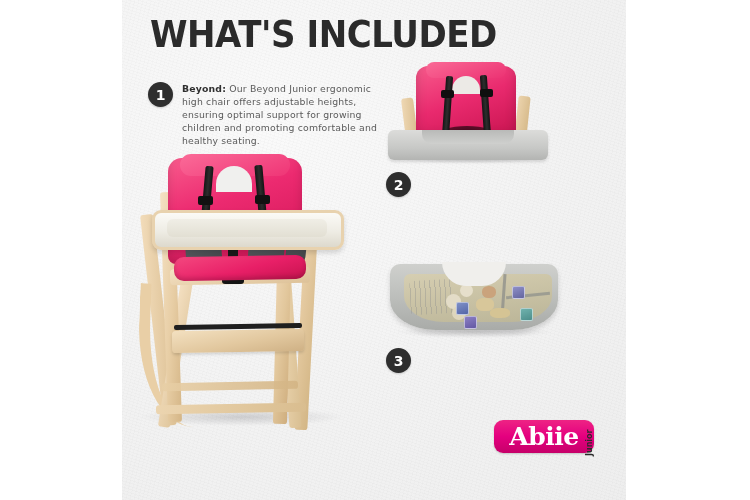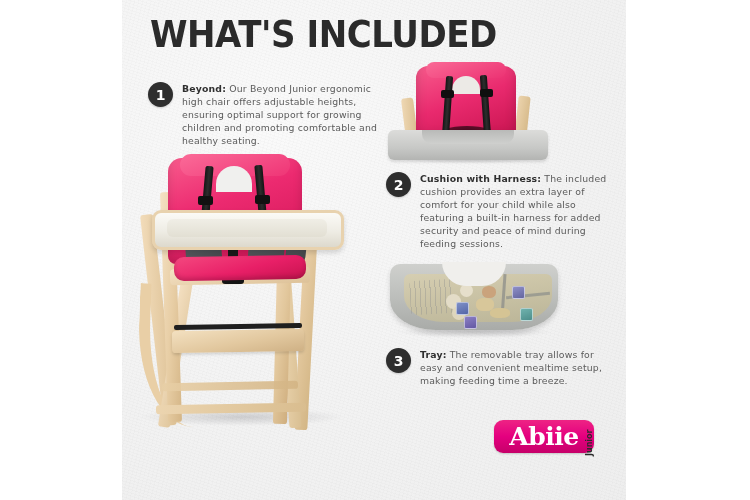--- a/index.html
+++ b/index.html
@@ -326,9 +326,6 @@
 
   <div class="feature" id="feature-2">
     <div class="badge">2</div>
-    <div class="ftext">
-      <b>Cushion with Harness:</b><span> The included cushion provides an extra layer of comfort for your child while also featuring a built-in harness for added security and peace of mind during feeding sessions.</span>
-    </div>
   </div>
 
   <div class="feature" id="feature-3">

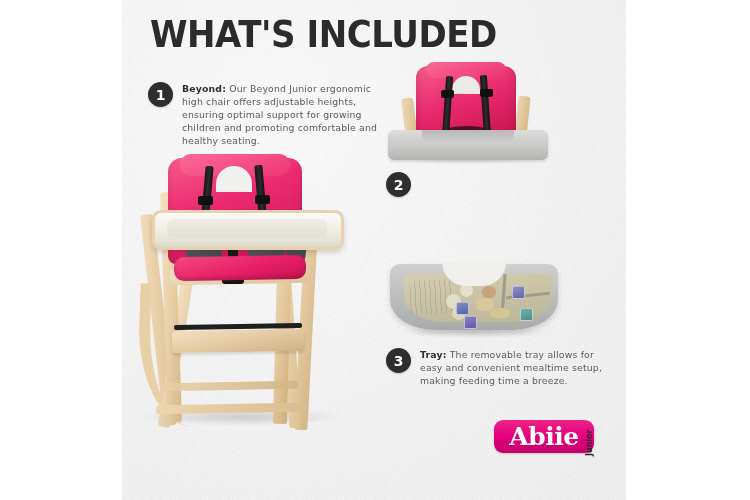--- a/index.html
+++ b/index.html
@@ -330,9 +330,6 @@
 
   <div class="feature" id="feature-3">
     <div class="badge">3</div>
-    <div class="ftext">
-      <b>Tray:</b><span> The removable tray allows for easy and convenient mealtime setup, making feeding time a breeze.</span>
-    </div>
   </div>
 
   <div class="logo">

